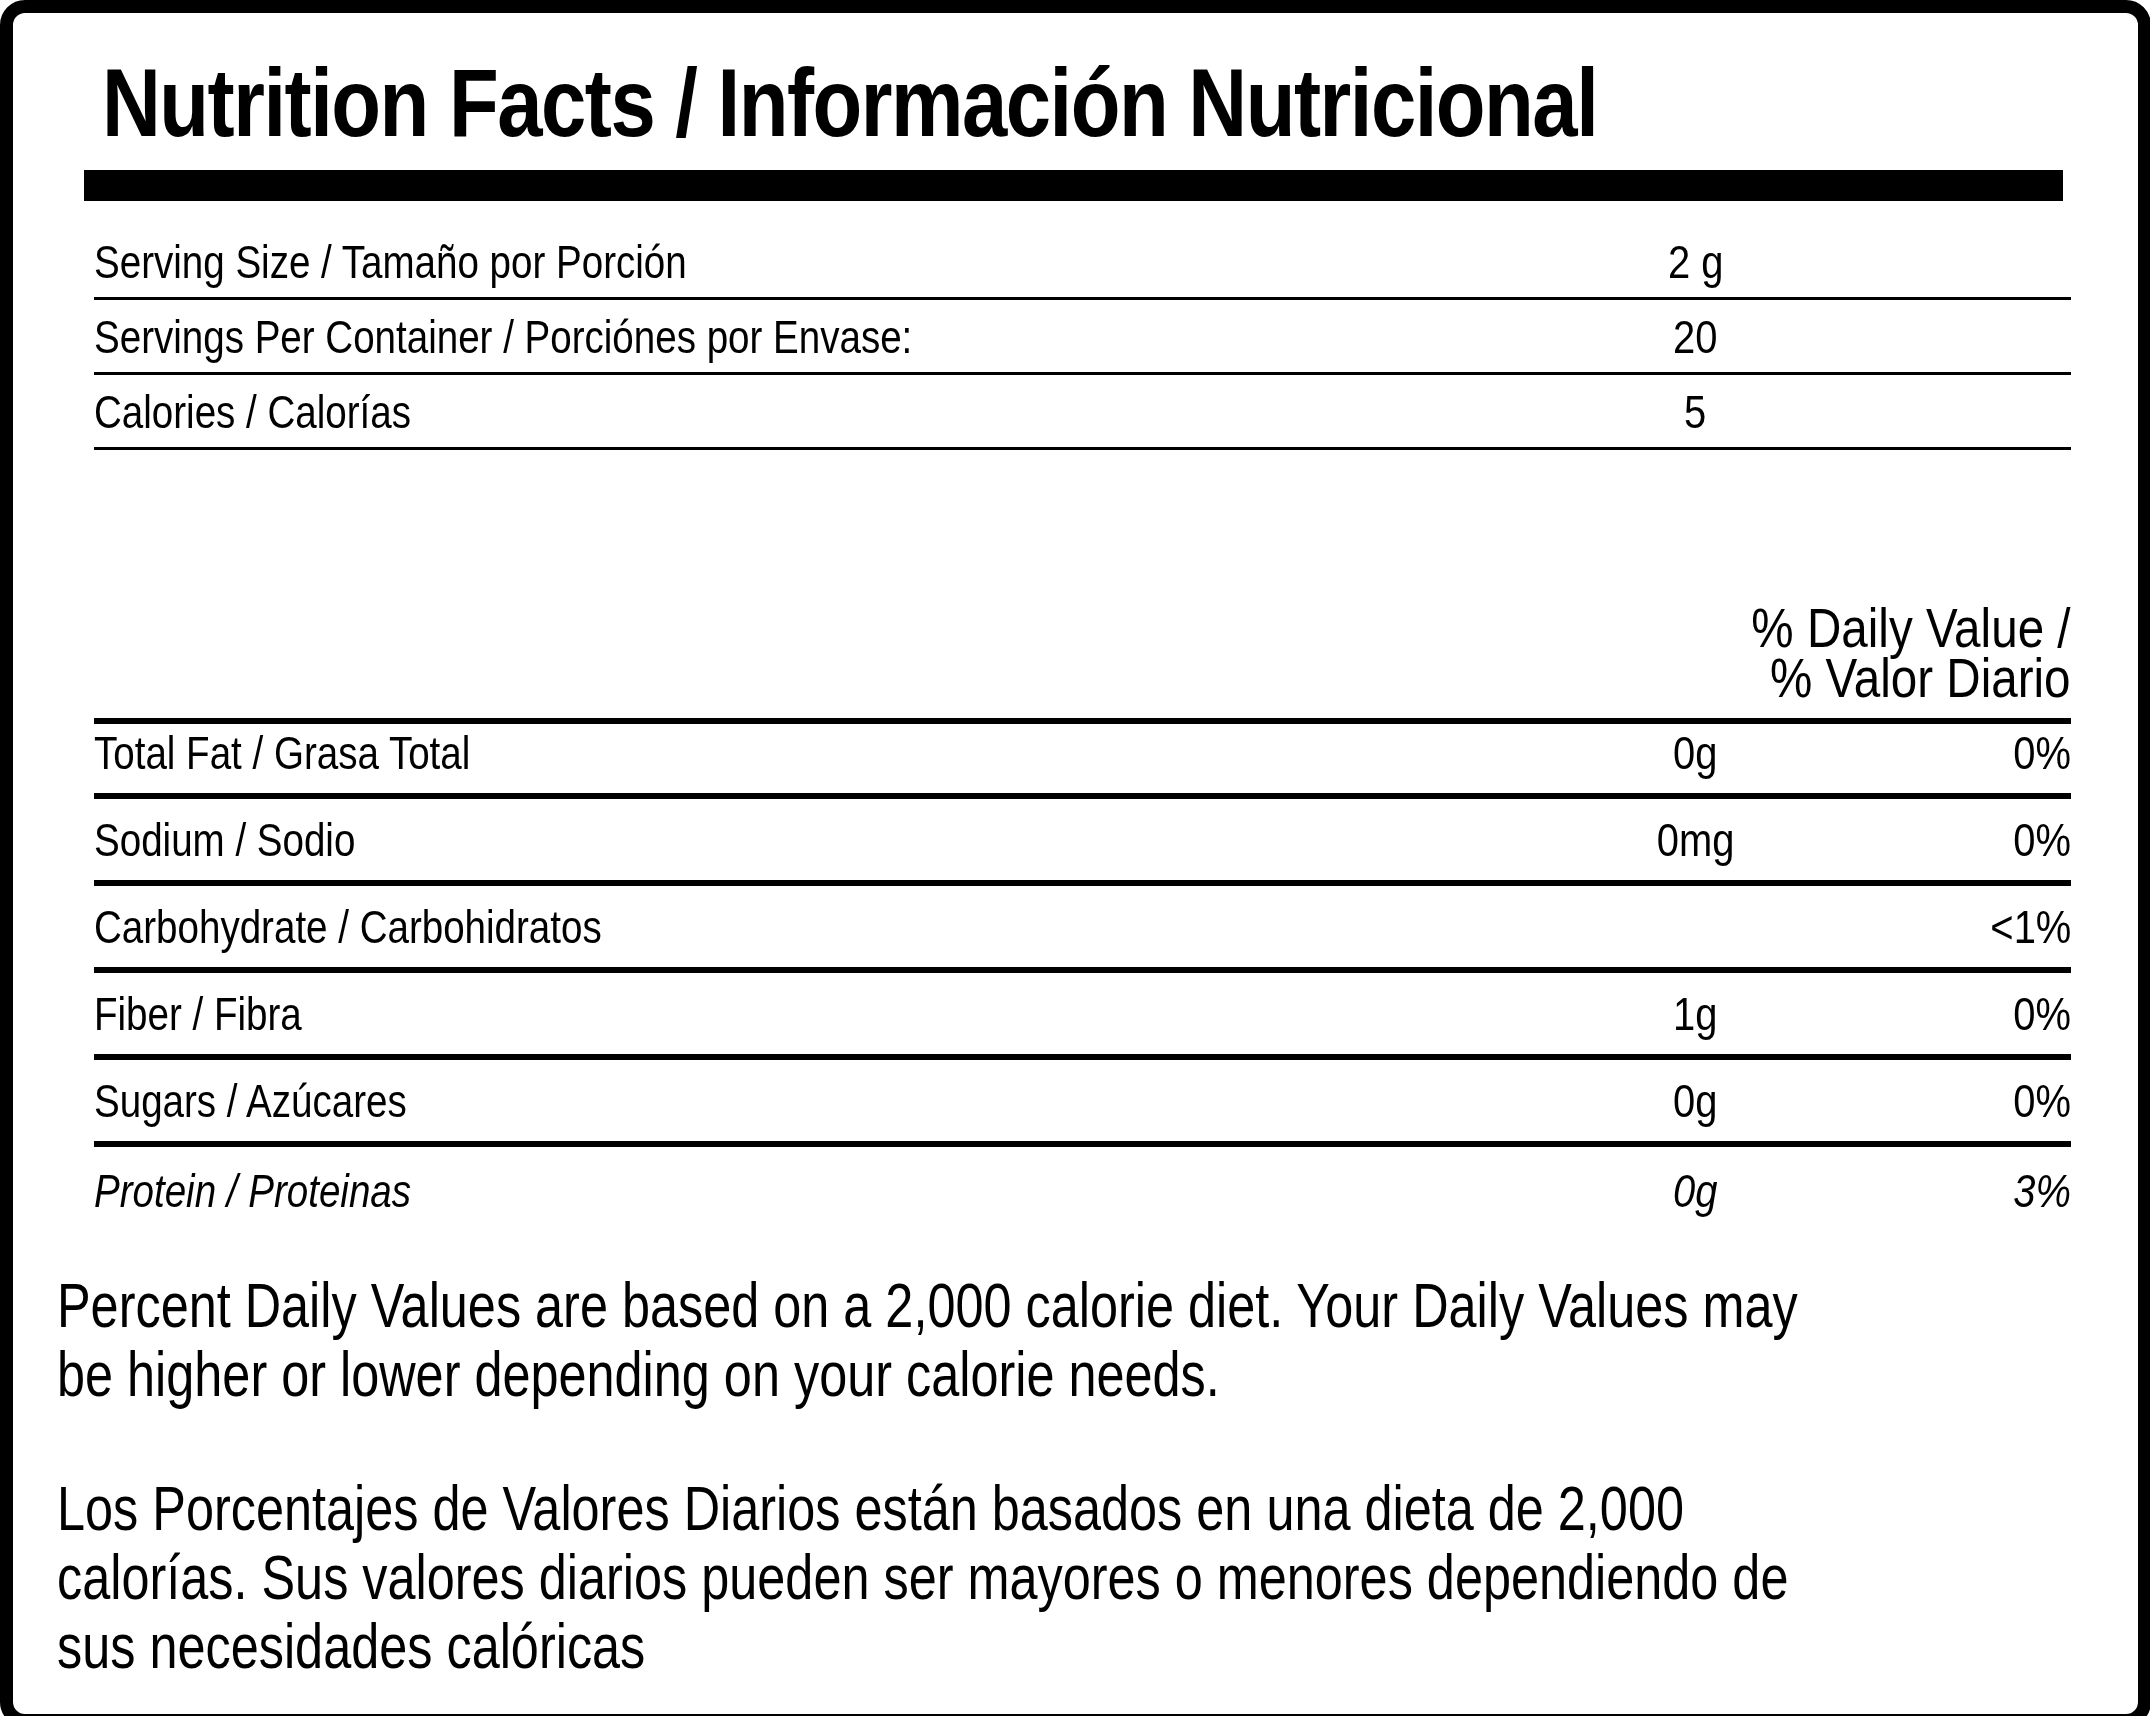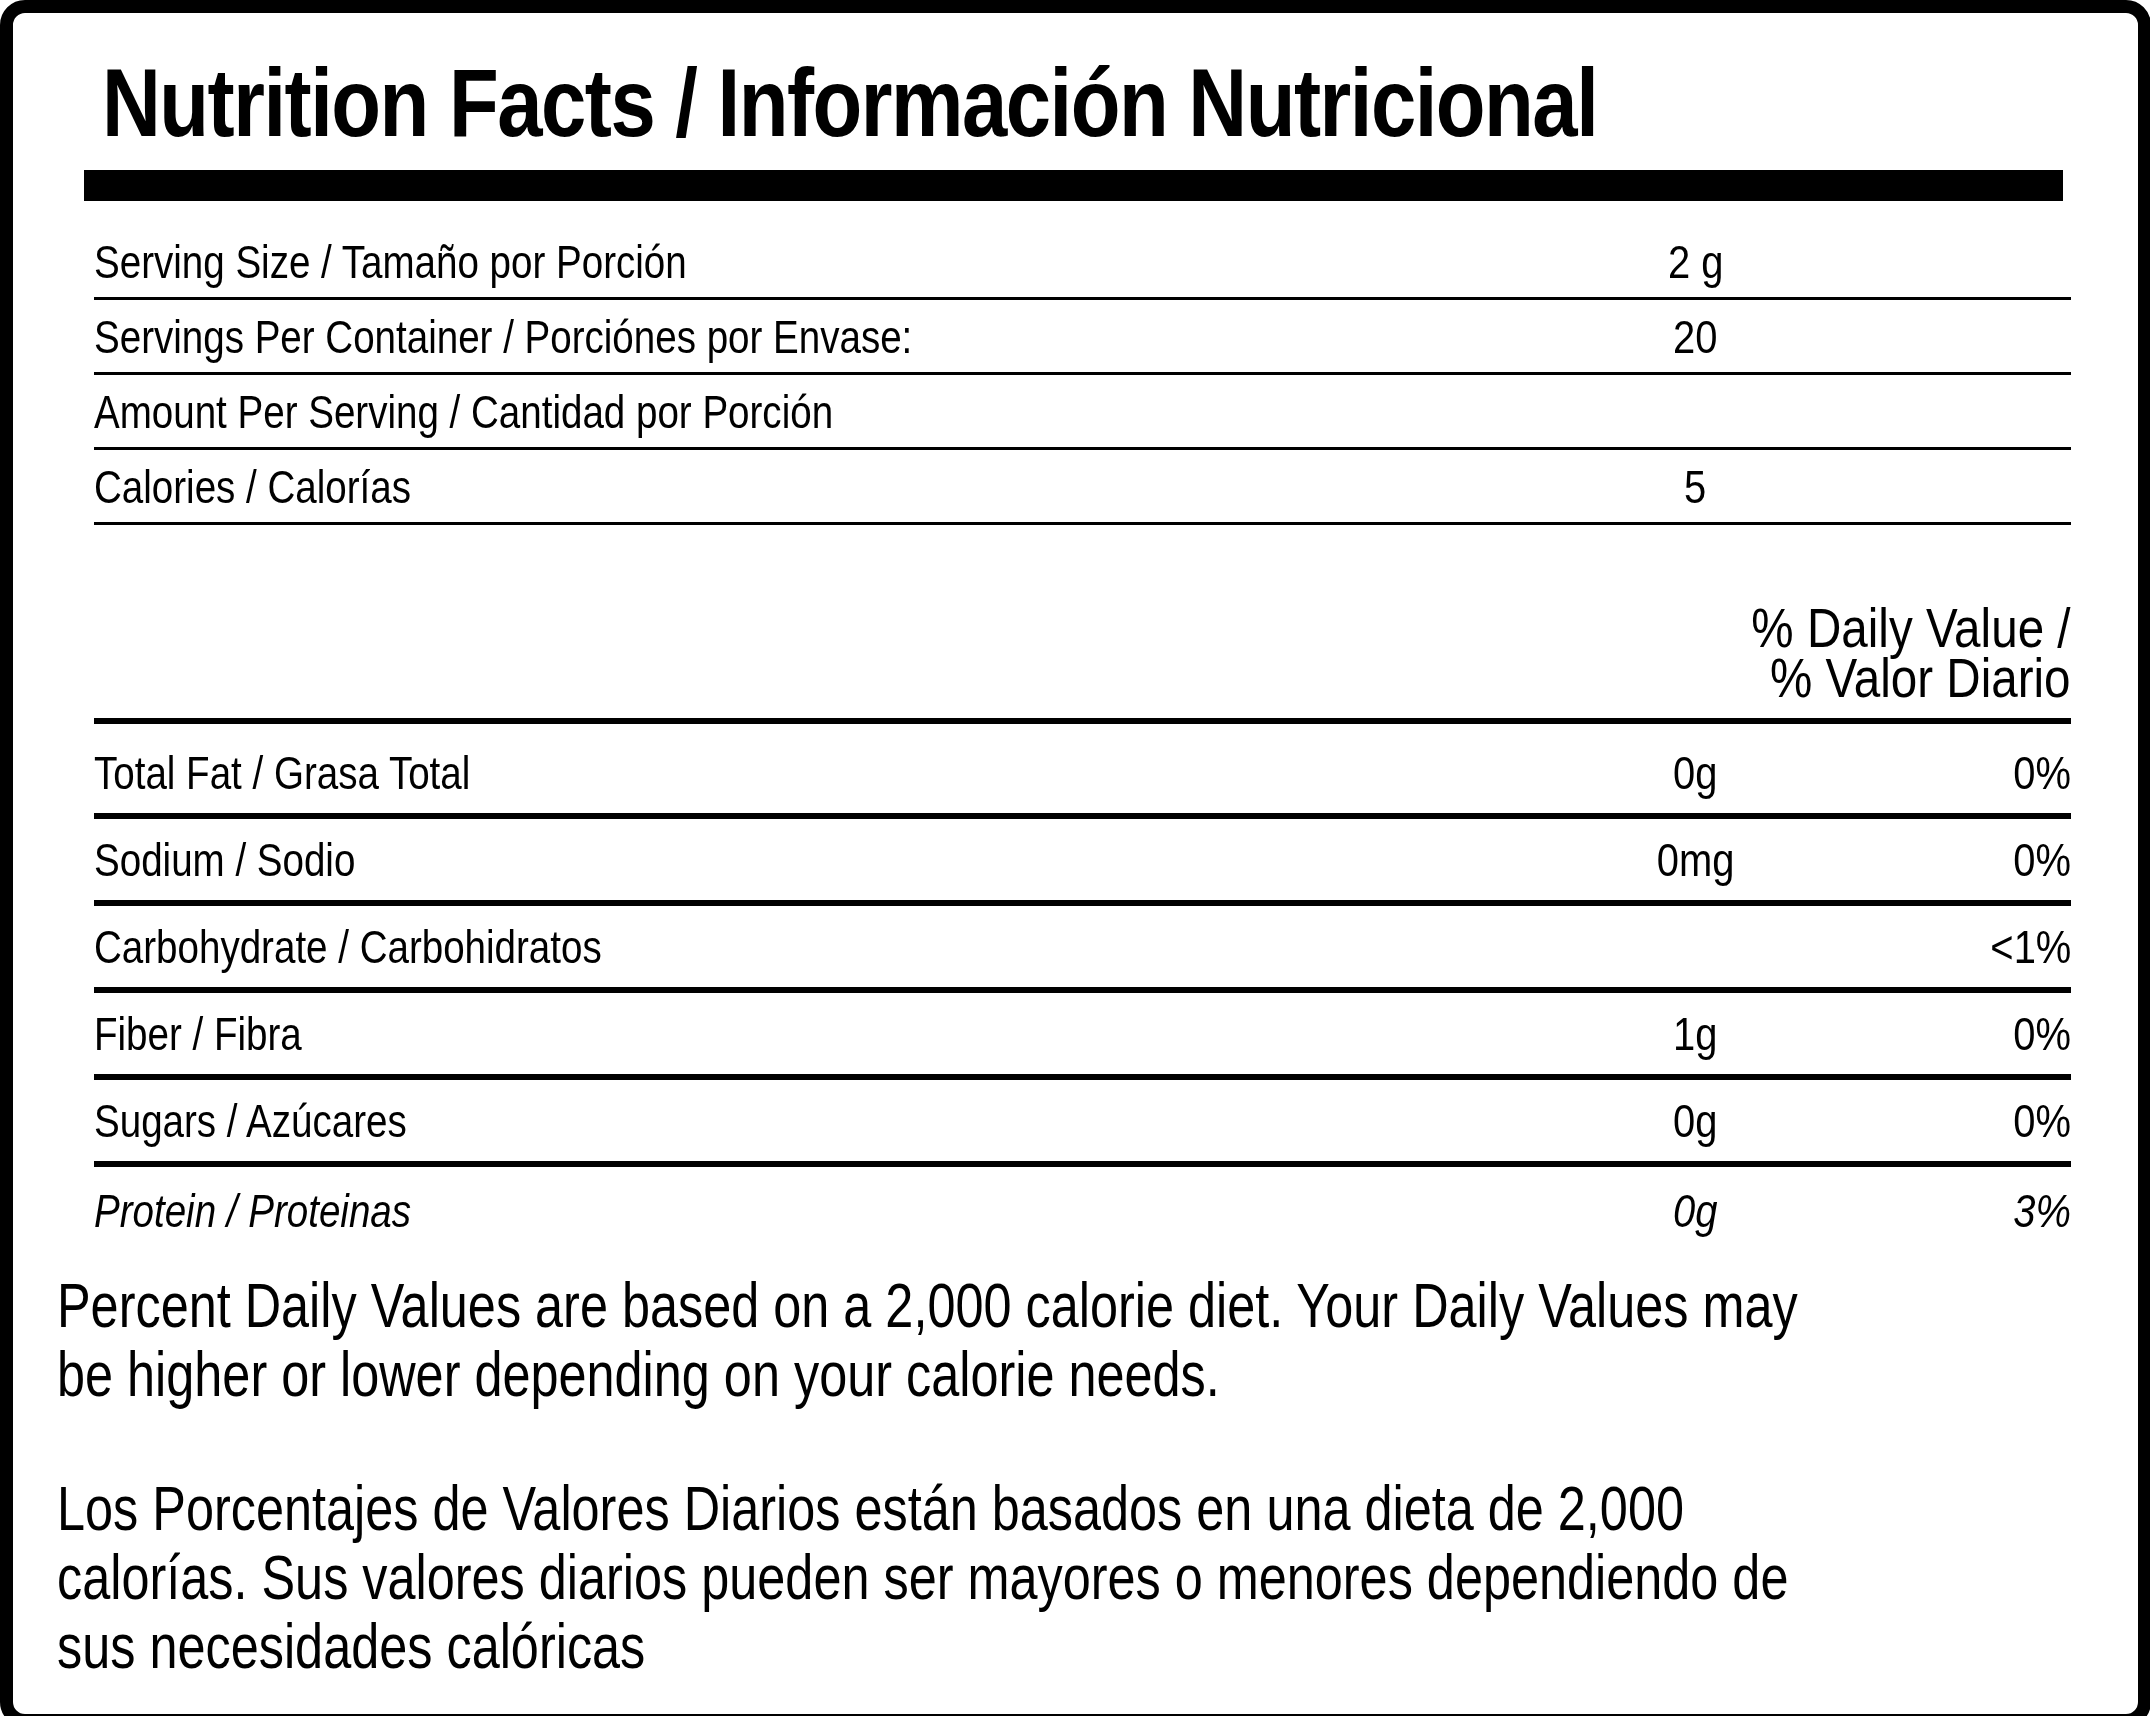--- a/index.html
+++ b/index.html
@@ -145,11 +145,6 @@
       <div class="cell-dv"><span></span></div>
     </div>
     <div class="row">
-      <div class="cell-label"><span>Amount Per Serving / Cantidad por Porción</span></div>
-      <div class="cell-value"><span></span></div>
-      <div class="cell-dv"><span></span></div>
-    </div>
-    <div class="row">
       <div class="cell-label"><span>Calories / Calorías</span></div>
       <div class="cell-value"><span>5</span></div>
       <div class="cell-dv"><span></span></div>

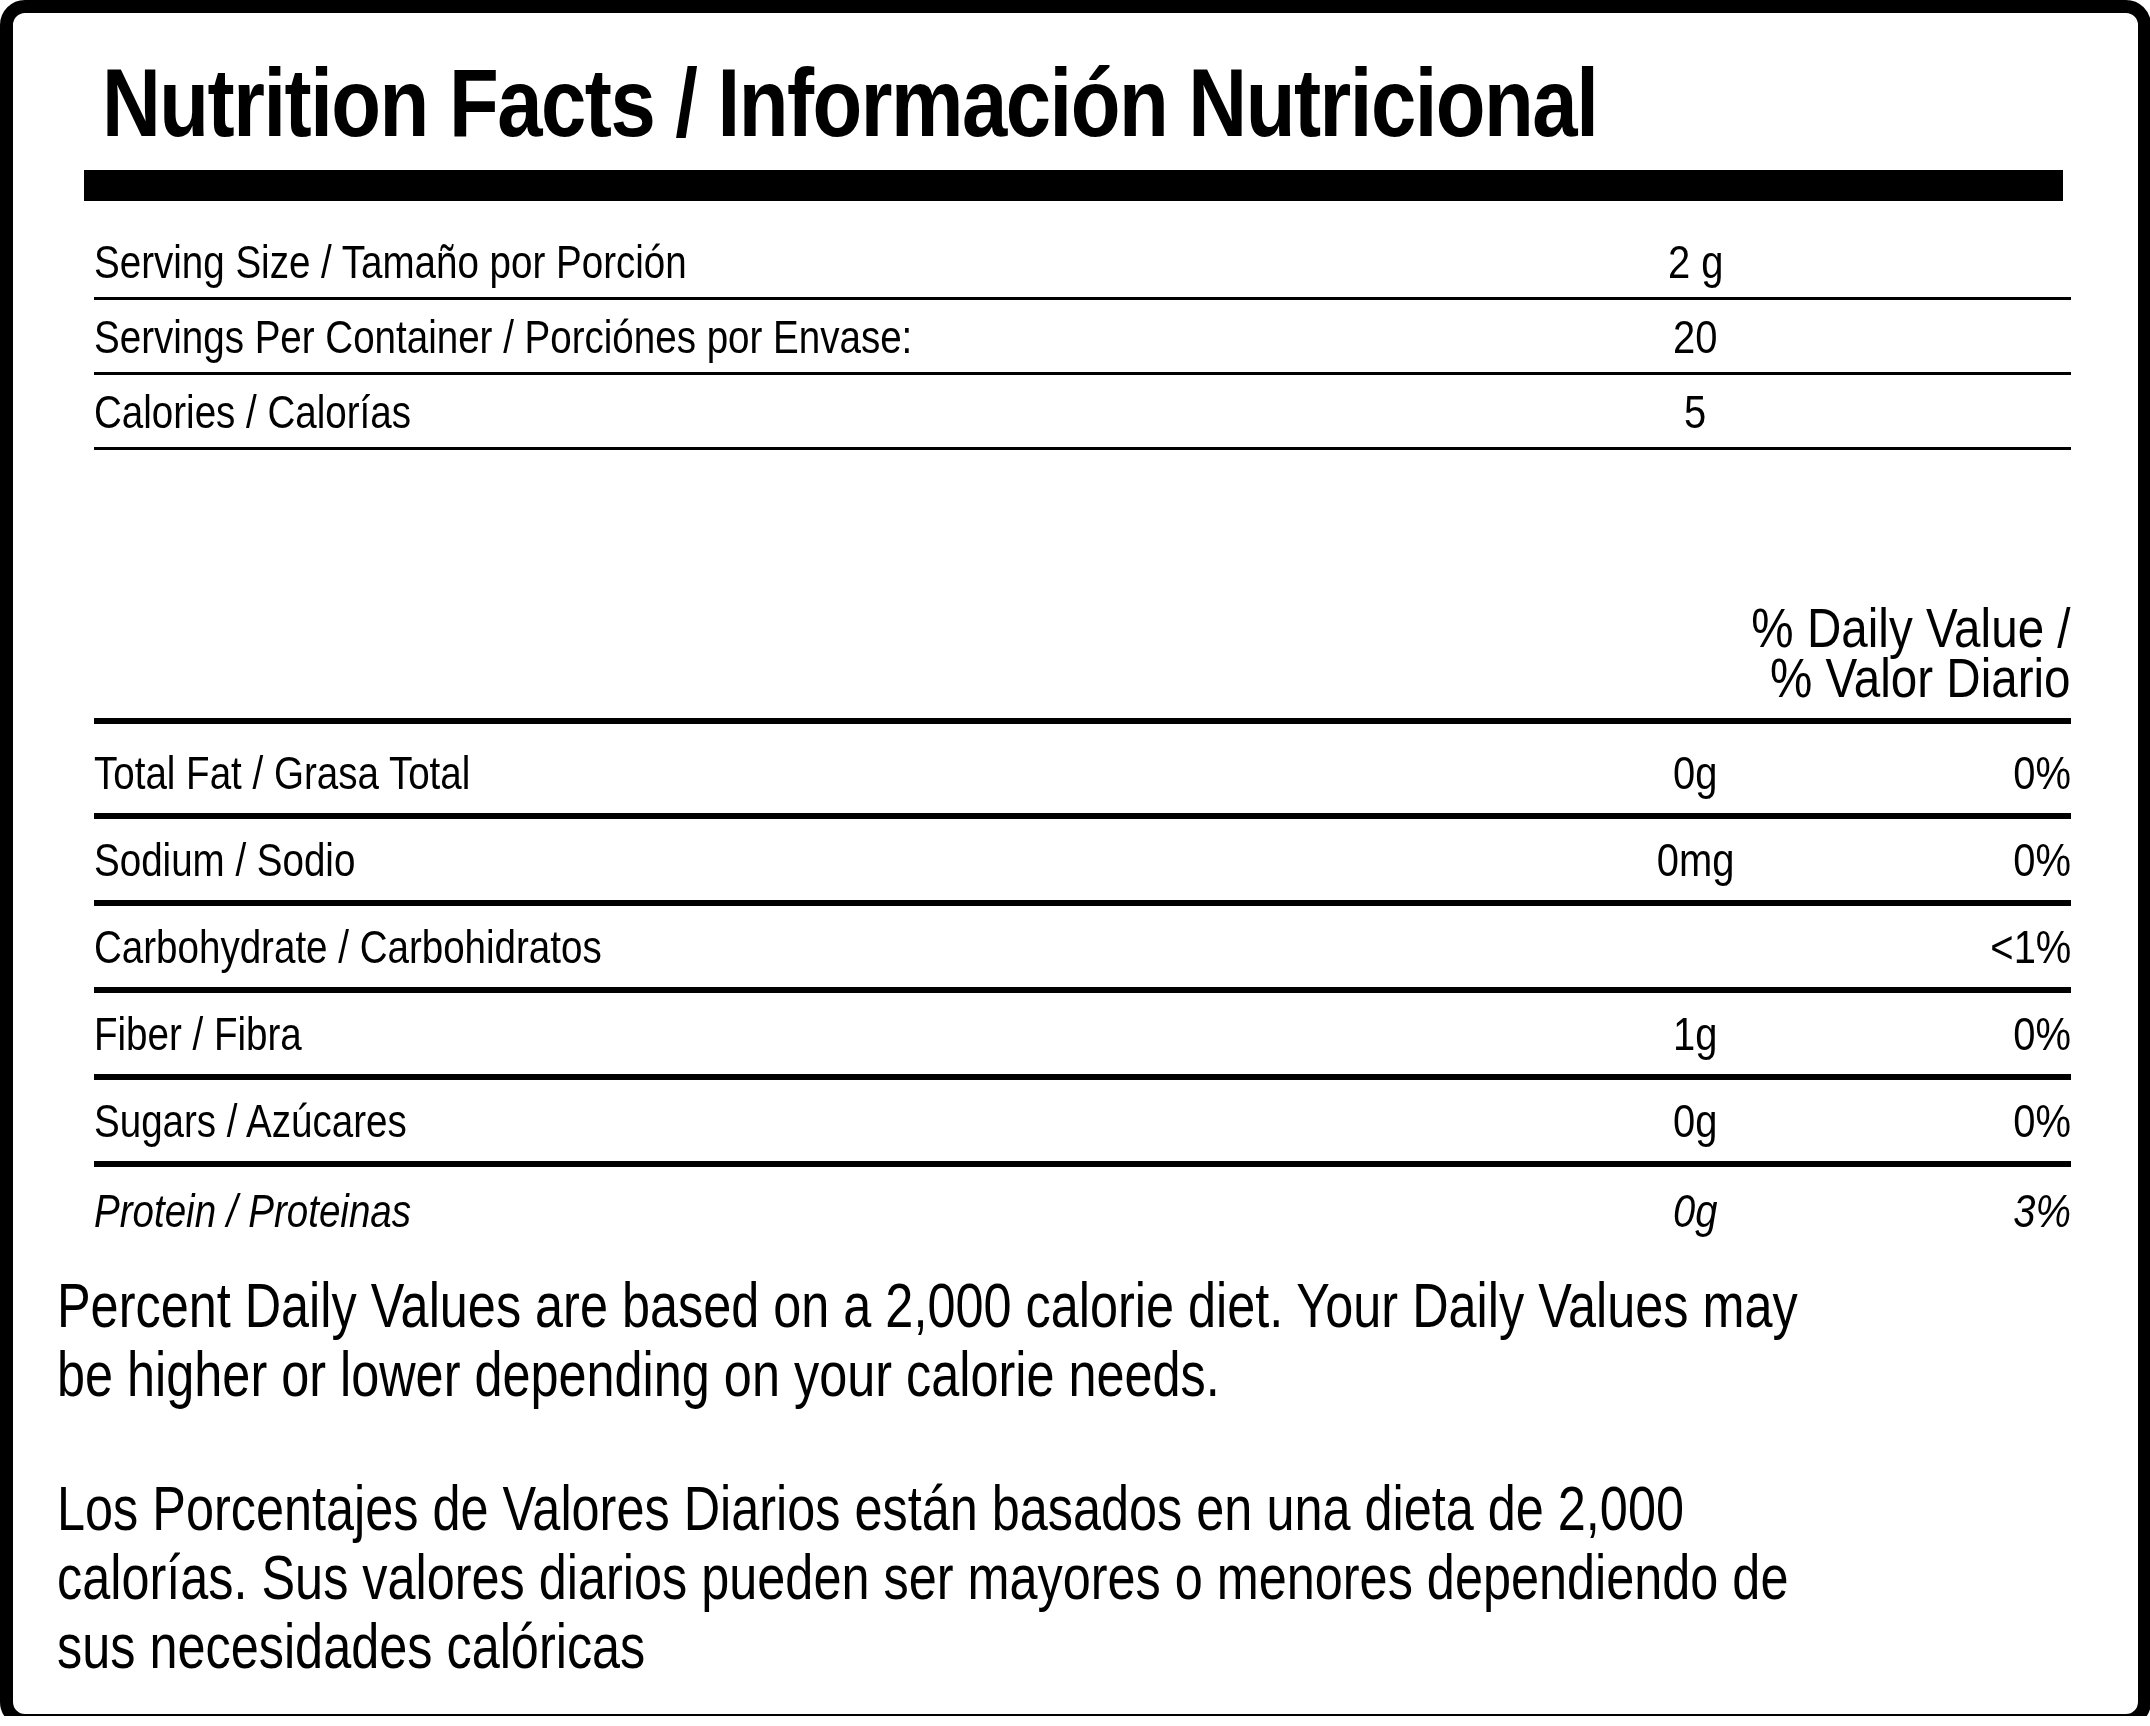--- a/index.html
+++ b/index.html
@@ -46,7 +46,7 @@
     width: 1977px;
   }
   .serving-table { top: 225px; }
-  .nutrient-table { top: 732px; }
+  .nutrient-table { top: 712px; }
   .row {
     display: flex;
     align-items: center;

